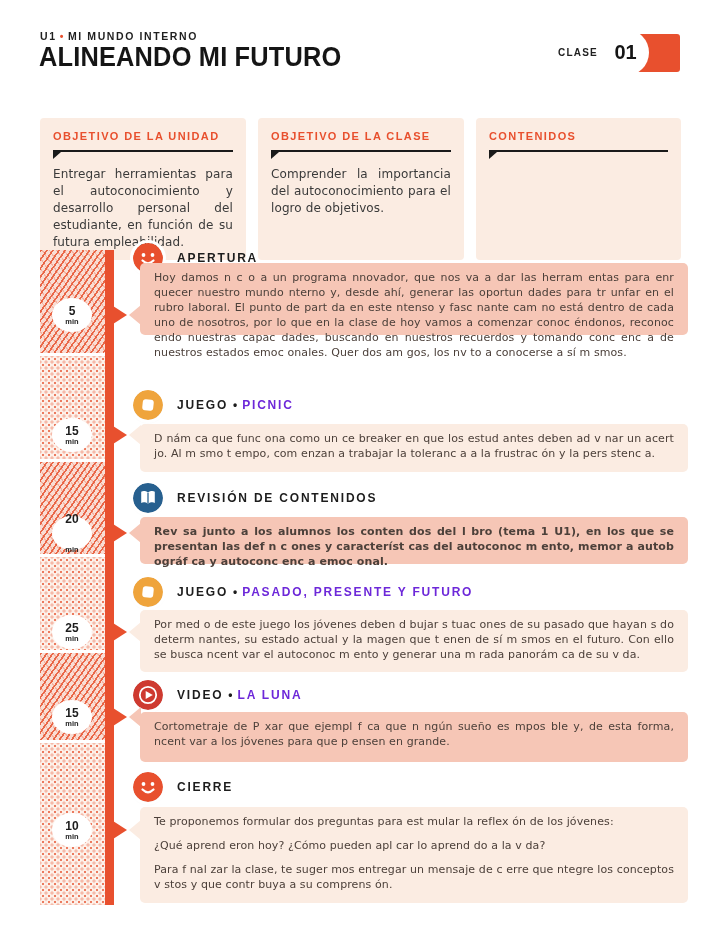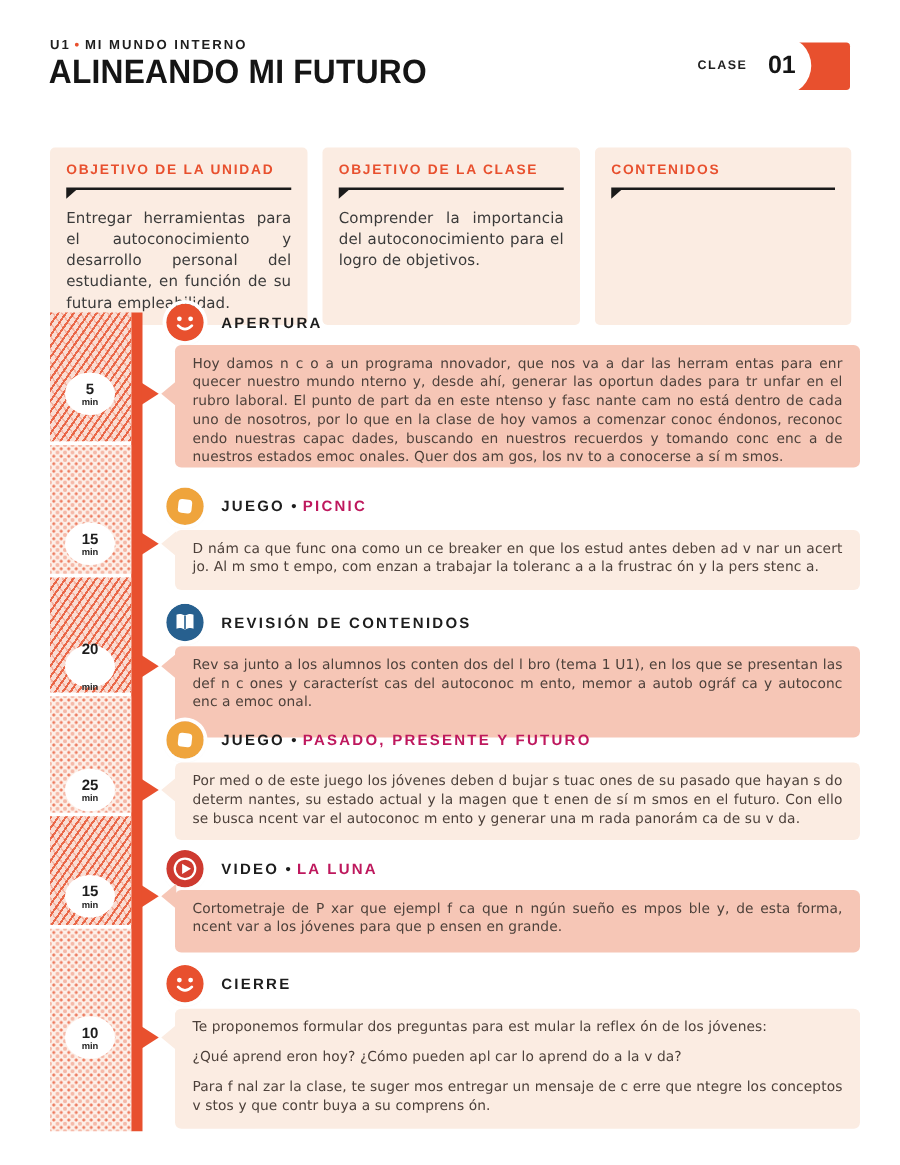--- a/index.html
+++ b/index.html
@@ -219,7 +219,7 @@
       <span>APERTURA</span>
     </div>
   </div>
-  <div class="sec-box salmon" style="top:276px;height:98px;">
+  <div class="sec-box salmon" style="top:263px;height:72px;">
     <p>Hoy damos n c o a un programa nnovador, que nos va a dar las herram entas para enr quecer nuestro mundo nterno y, desde ahí, generar las oportun dades para tr unfar en el rubro laboral. El punto de part da en este ntenso y fasc nante cam no está dentro de cada uno de nosotros, por lo que en la clase de hoy vamos a comenzar conoc éndonos, reconoc endo nuestras capac dades, buscando en nuestros recuerdos y tomando conc enc a de nuestros estados emoc onales. Quer dos am gos, los nv to a conocerse a sí m smos.</p>
   </div>
 

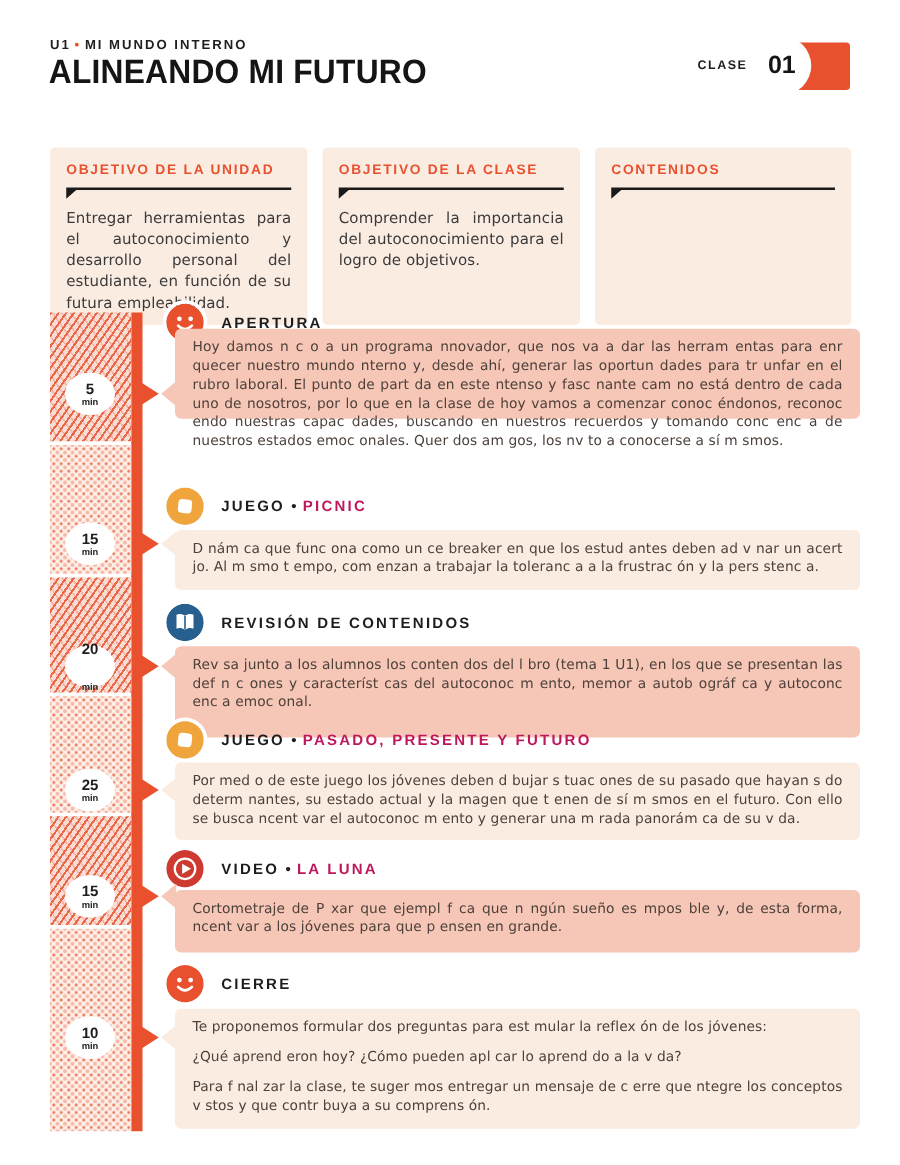--- a/index.html
+++ b/index.html
@@ -120,7 +120,7 @@
     color:#1d1d1d; white-space:nowrap;
   }
   .sec-label .bullet { color:#1d1d1d; margin:0 5px; letter-spacing:0; }
-  .sec-label .sub { color:#be185d; }
+  .sec-label .sub { color:#6d28d9; }
   .sec-box {
     position:absolute; left:140px; width:548px; border-radius:5px;
     padding:8px 14px; font-family:"DejaVu Sans", sans-serif;

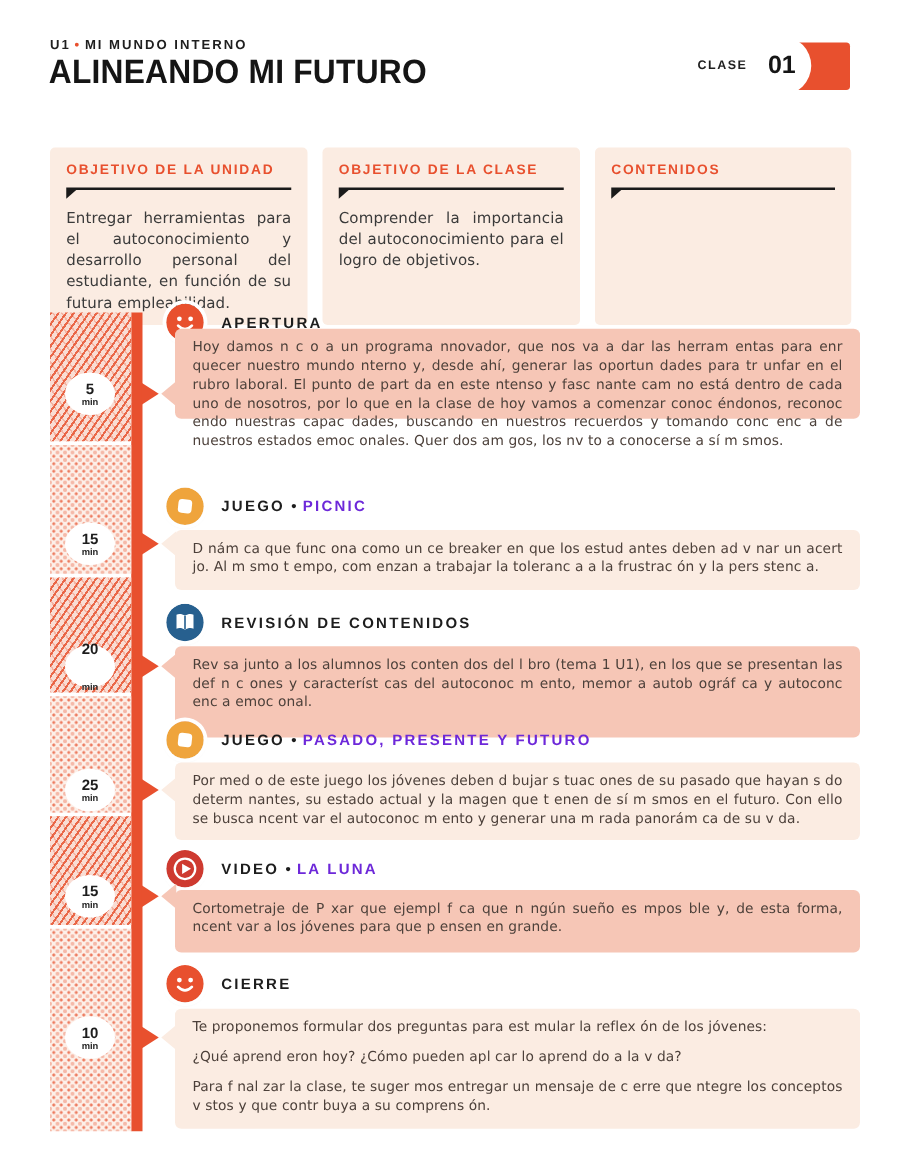--- a/index.html
+++ b/index.html
@@ -246,7 +246,7 @@
       <span>REVISIÓN DE CONTENIDOS</span>
     </div>
   </div>
-  <div class="sec-box salmon" style="top:517px;height:73px;">
+  <div class="sec-box salmon" style="top:517px;height:47px;font-weight:bold;">
     <p>Rev sa junto a los alumnos los conten dos del l bro (tema 1  U1), en los que se presentan las def n c ones y característ cas del autoconoc m ento, memor a autob ográf ca y autoconc enc a emoc onal.</p>
   </div>
 

